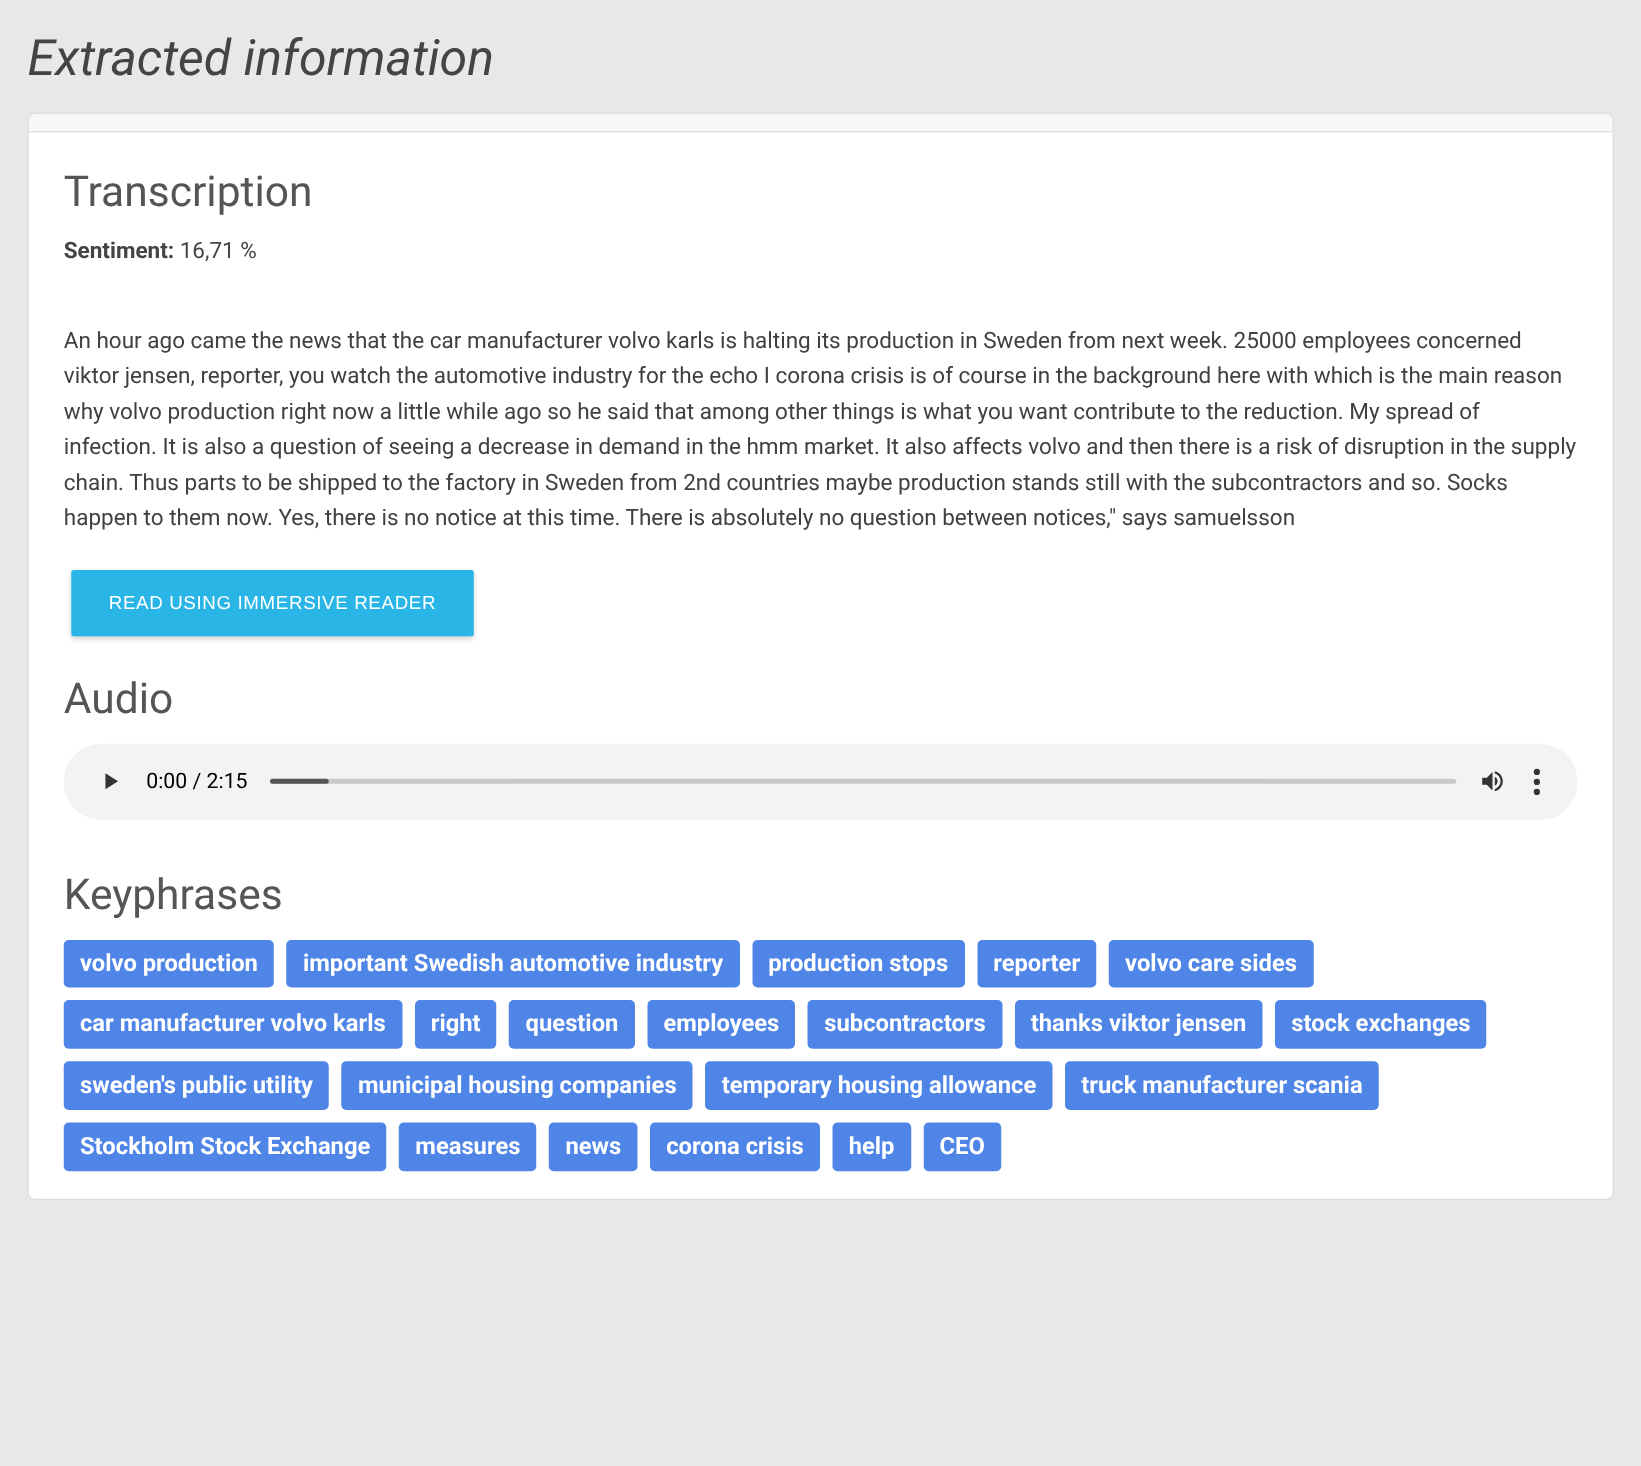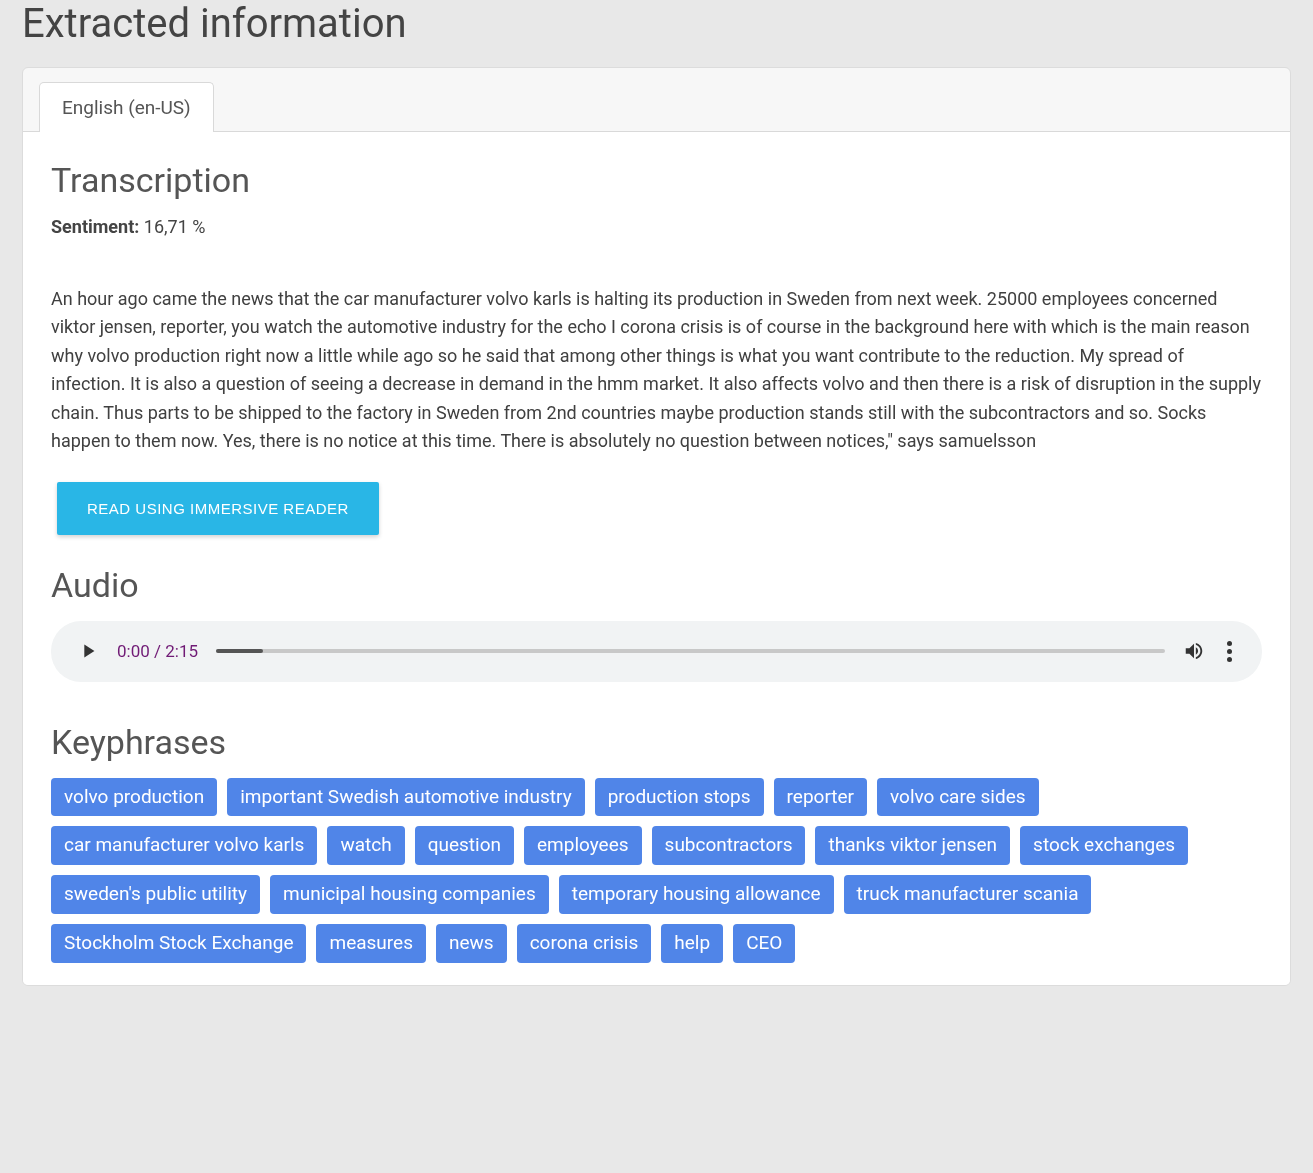--- a/index.html
+++ b/index.html
@@ -13,7 +13,8 @@
       color: #333;
     }
     .page-header {
-      padding: 0 22px 10px 22px;
+      padding: 23px 22px 10px 22px;
+      font-style: italic;
     }
     .page-header h1 {
       font-size: 40px;

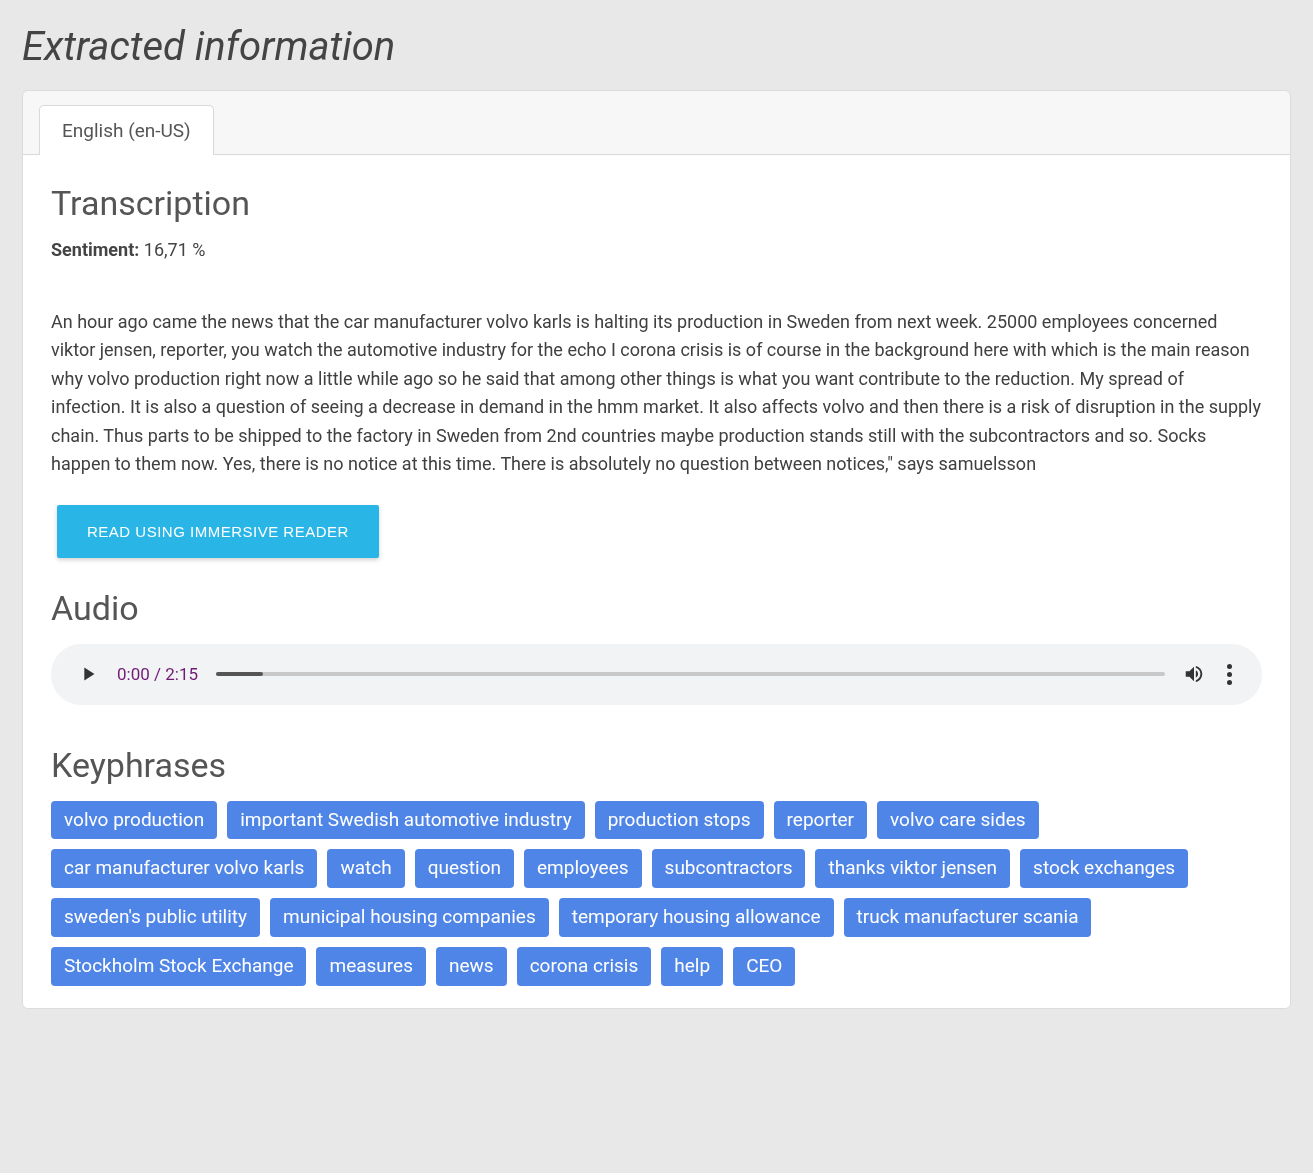--- a/index.html
+++ b/index.html
@@ -171,9 +171,6 @@
 
 <div class="card">
   <div class="tabs">
-    <div class="tab active">
-      <span>English (en-US)</span>
-    </div>
   </div>
 
   <div class="tab-content">

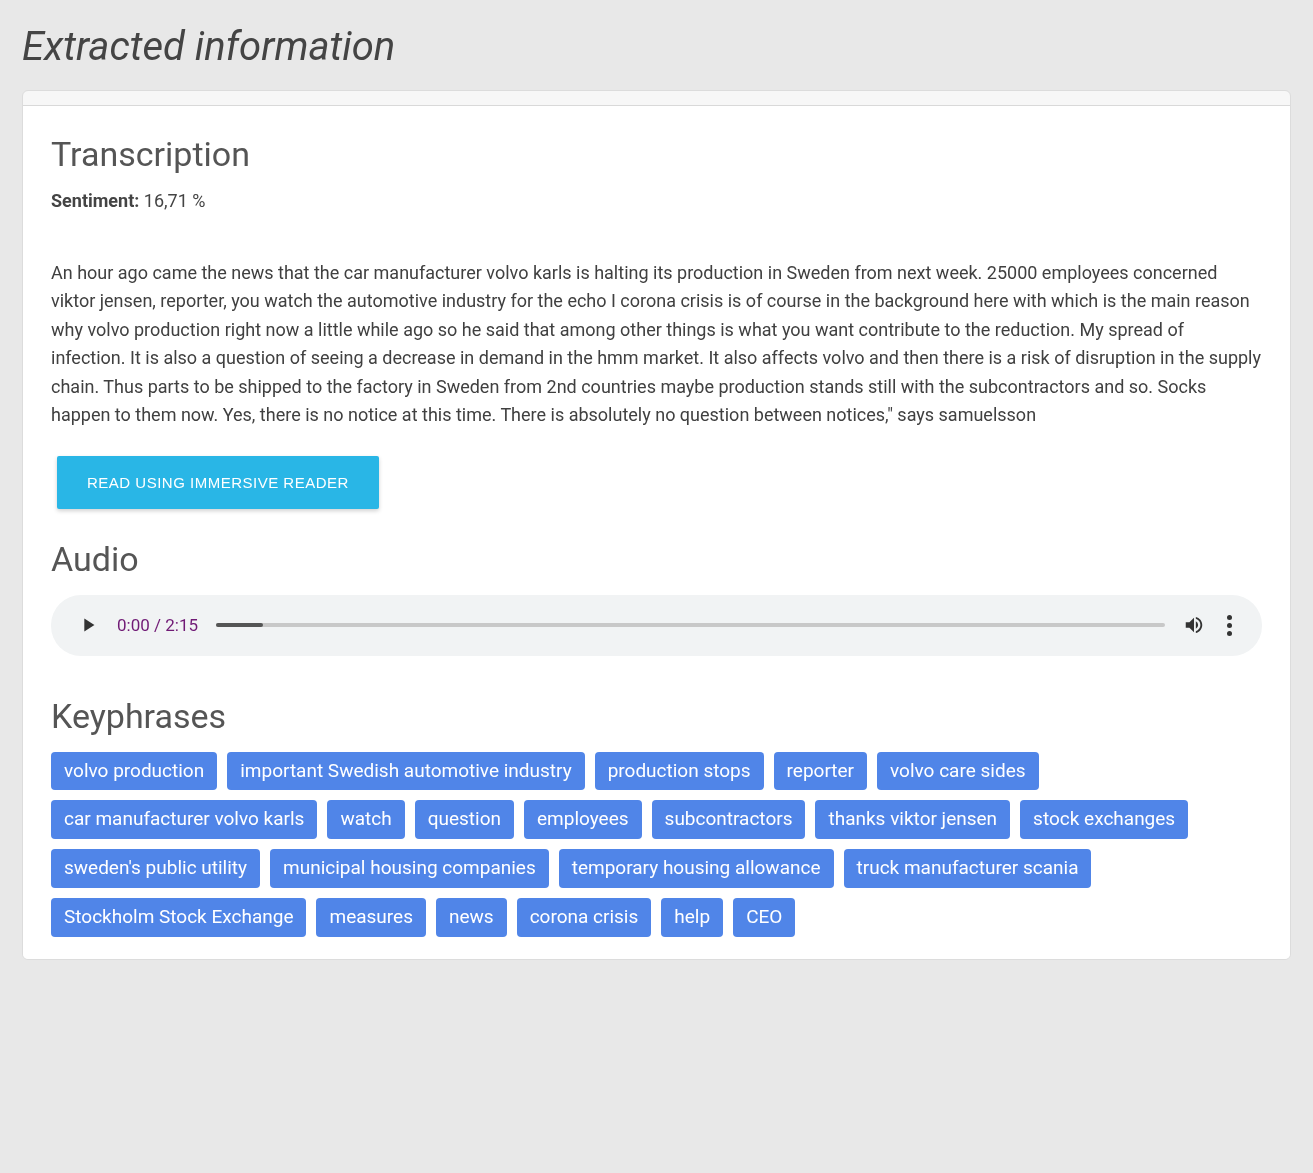--- a/index.html
+++ b/index.html
@@ -107,7 +107,7 @@
     }
     .audio-time {
       font-size: 17px;
-      color: #701a75;
+      color: #000000;
       white-space: nowrap;
     }
     .audio-track {

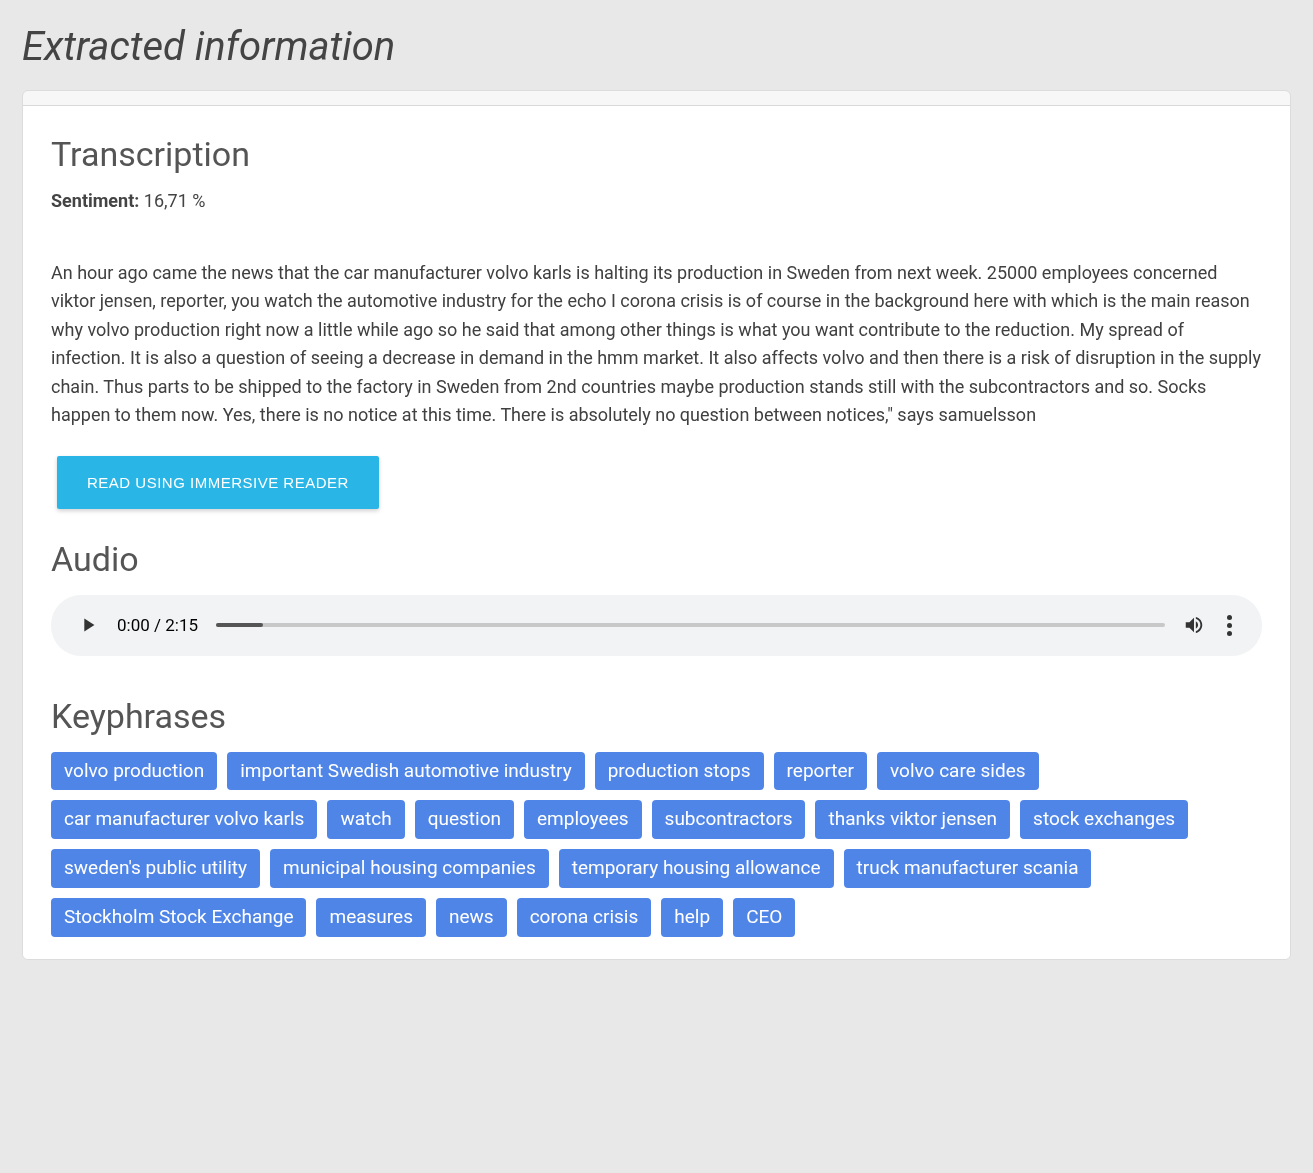--- a/index.html
+++ b/index.html
@@ -157,7 +157,7 @@
       padding: 8px 13px;
       border-radius: 4px;
       font-size: 19px;
-      font-weight: 400;
+      font-weight: 700;
       line-height: 1.2;
       cursor: pointer;
     }

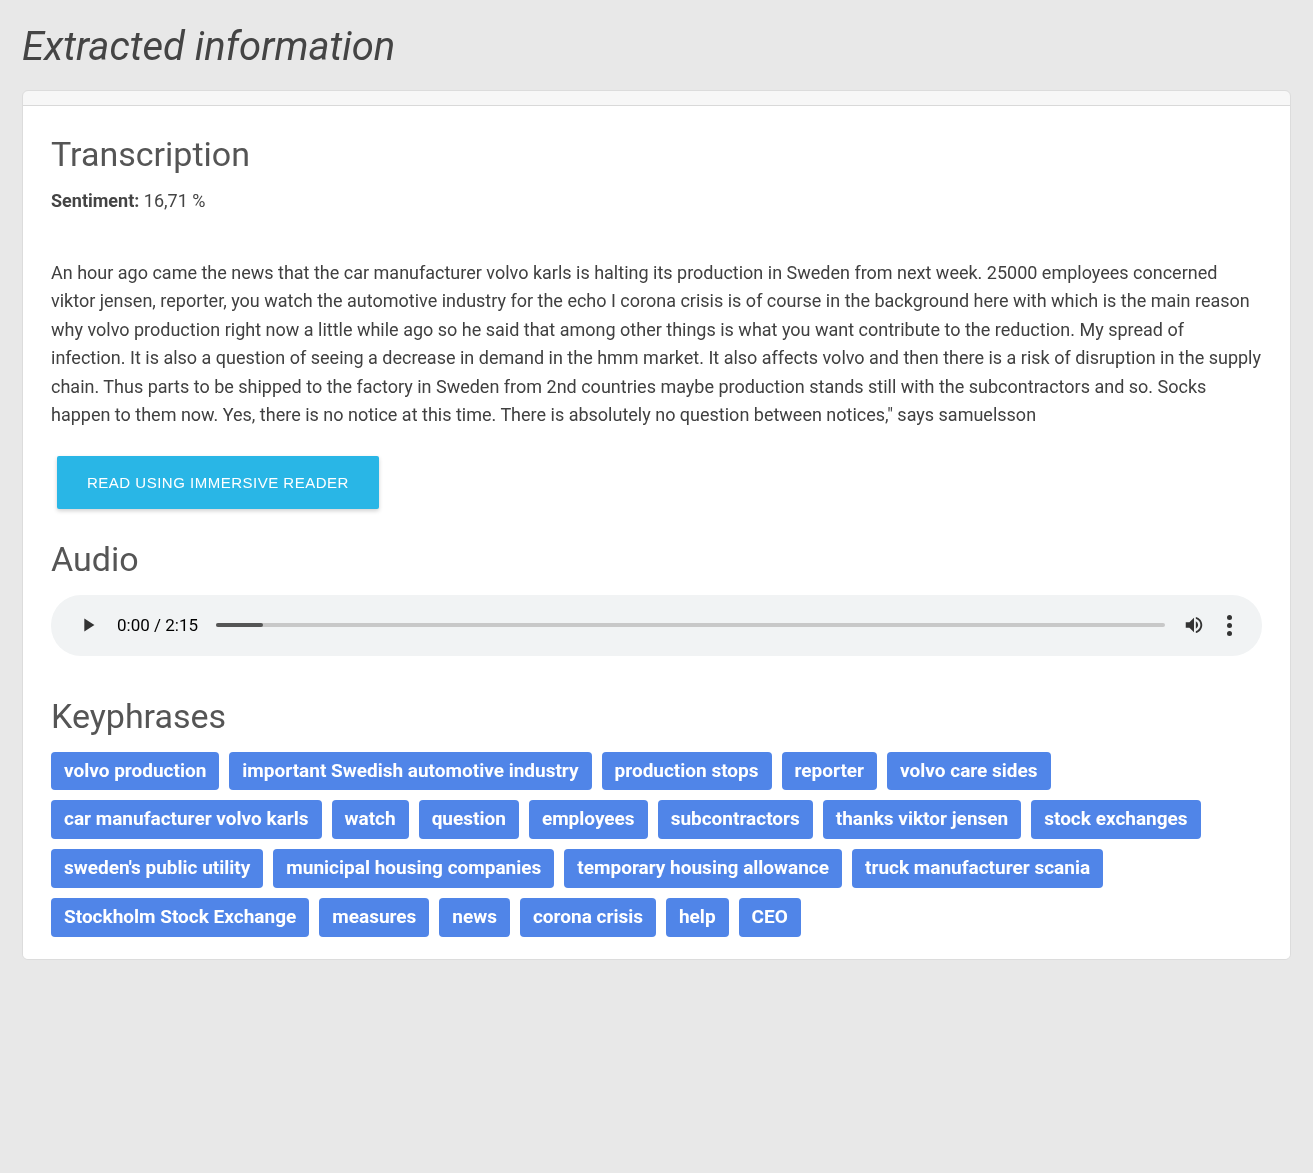--- a/index.html
+++ b/index.html
@@ -221,7 +221,7 @@
         <div class="chip">reporter</div>
         <div class="chip">volvo care sides</div>
         <div class="chip">car manufacturer volvo karls</div>
-        <div class="chip">watch</div>
+        <div class="chip">right</div>
         <div class="chip">question</div>
         <div class="chip">employees</div>
         <div class="chip">subcontractors</div>

